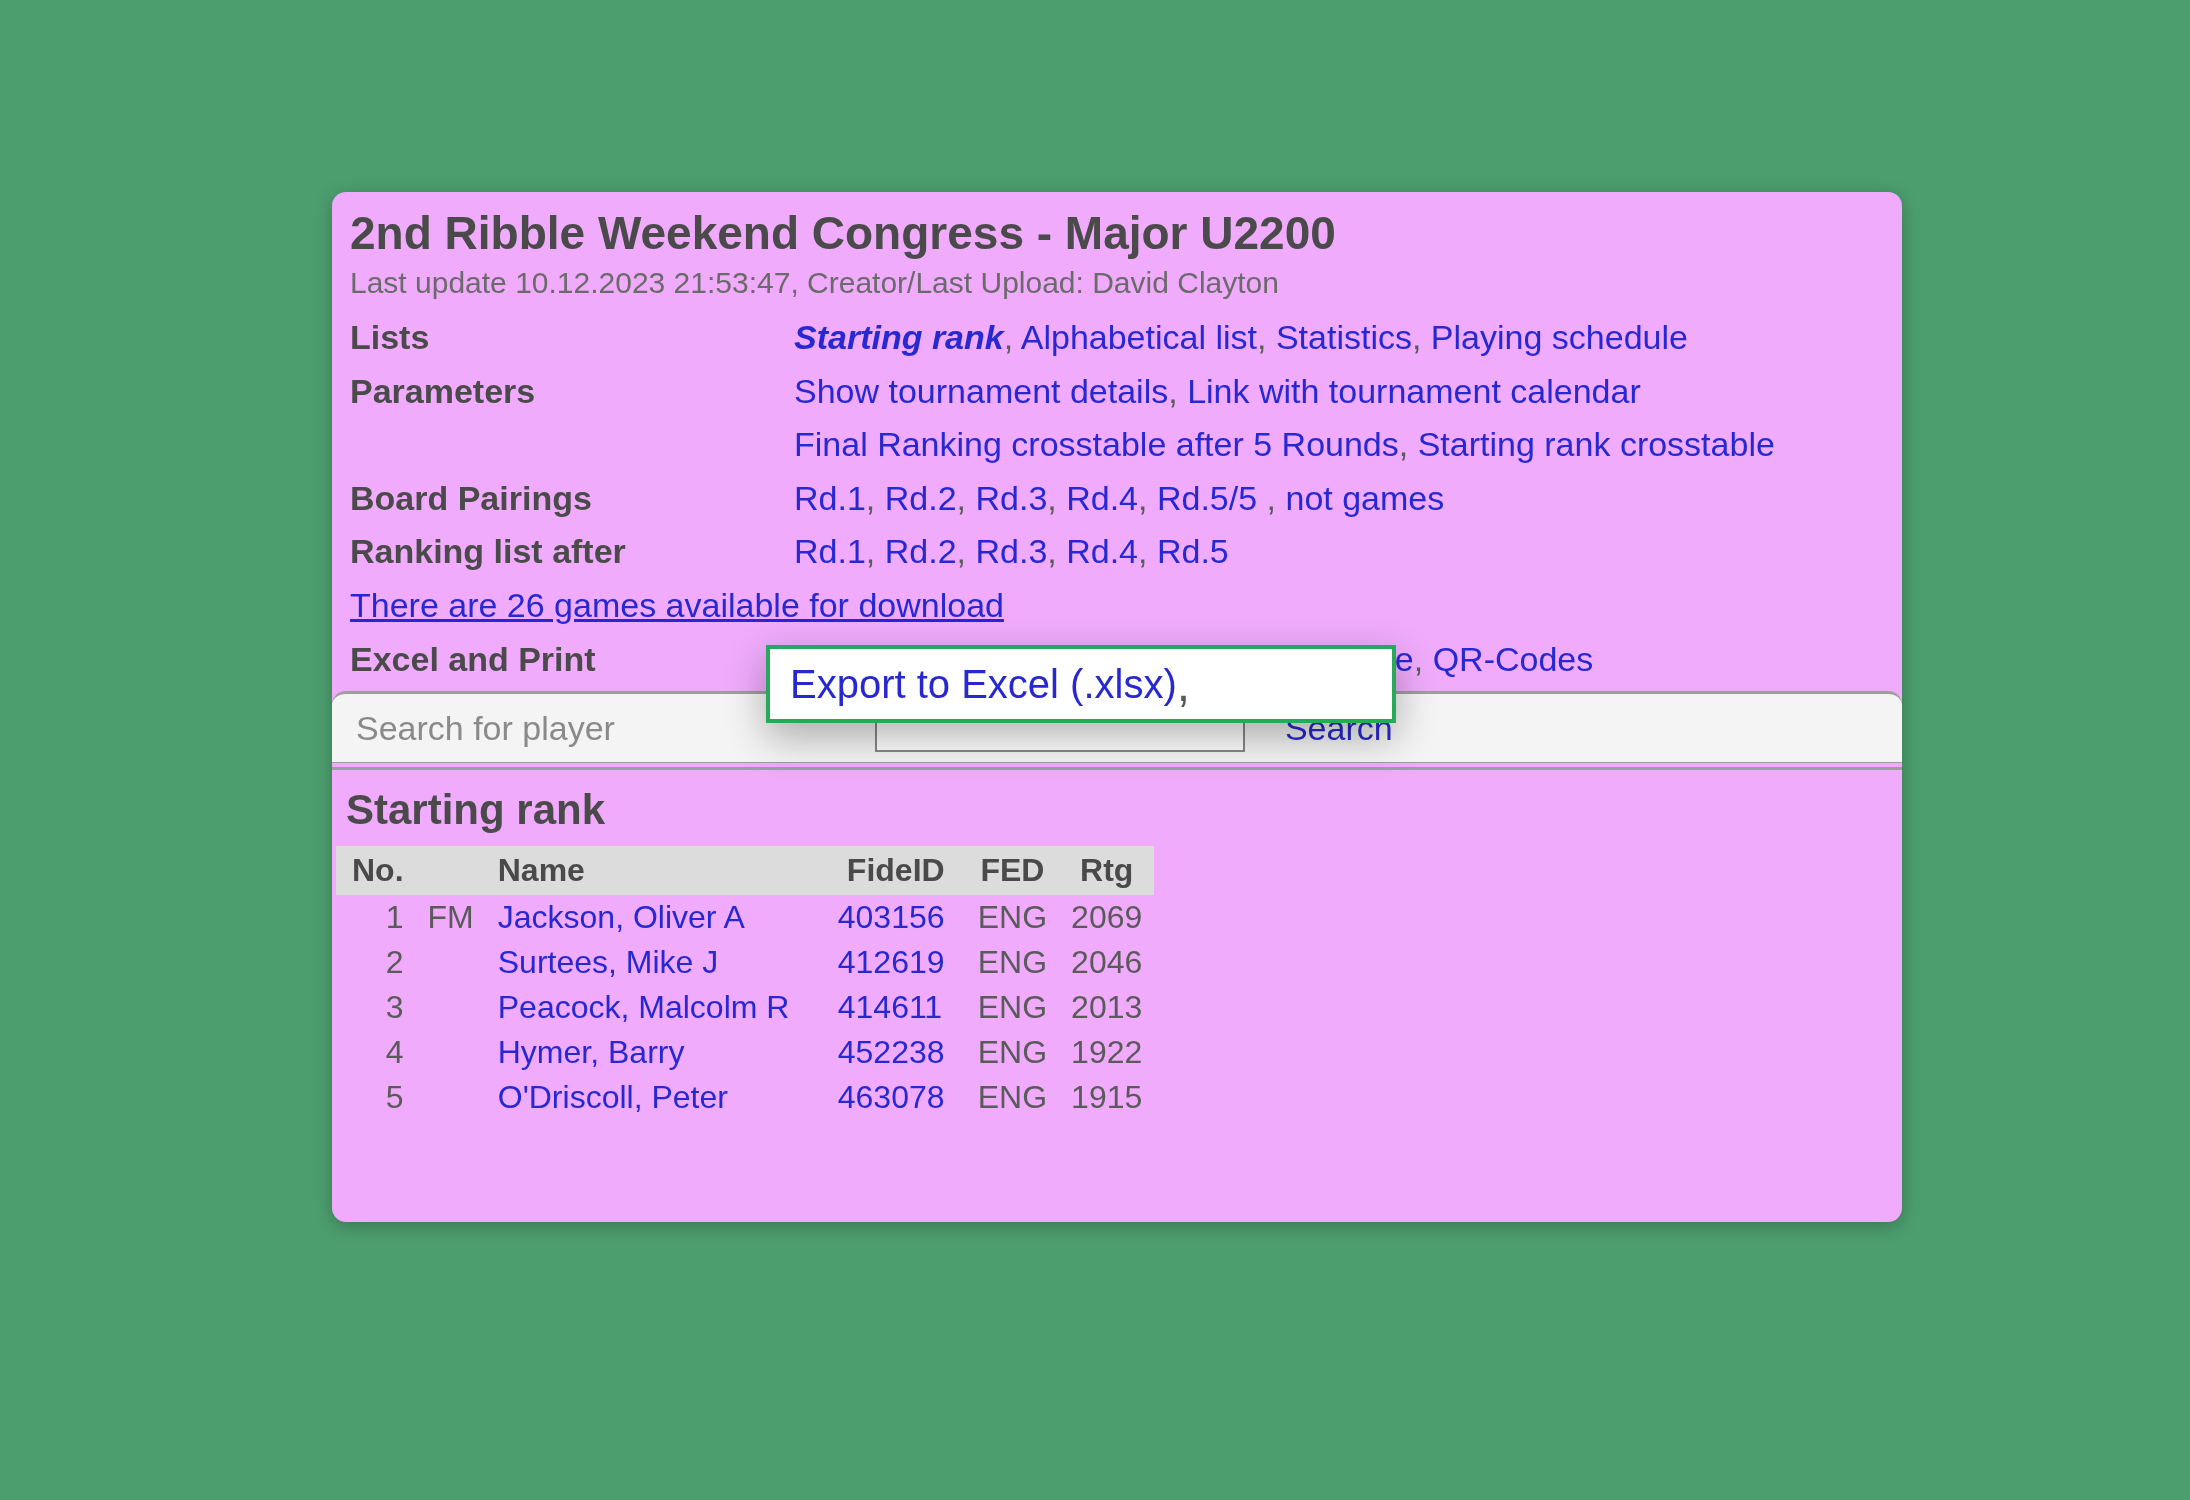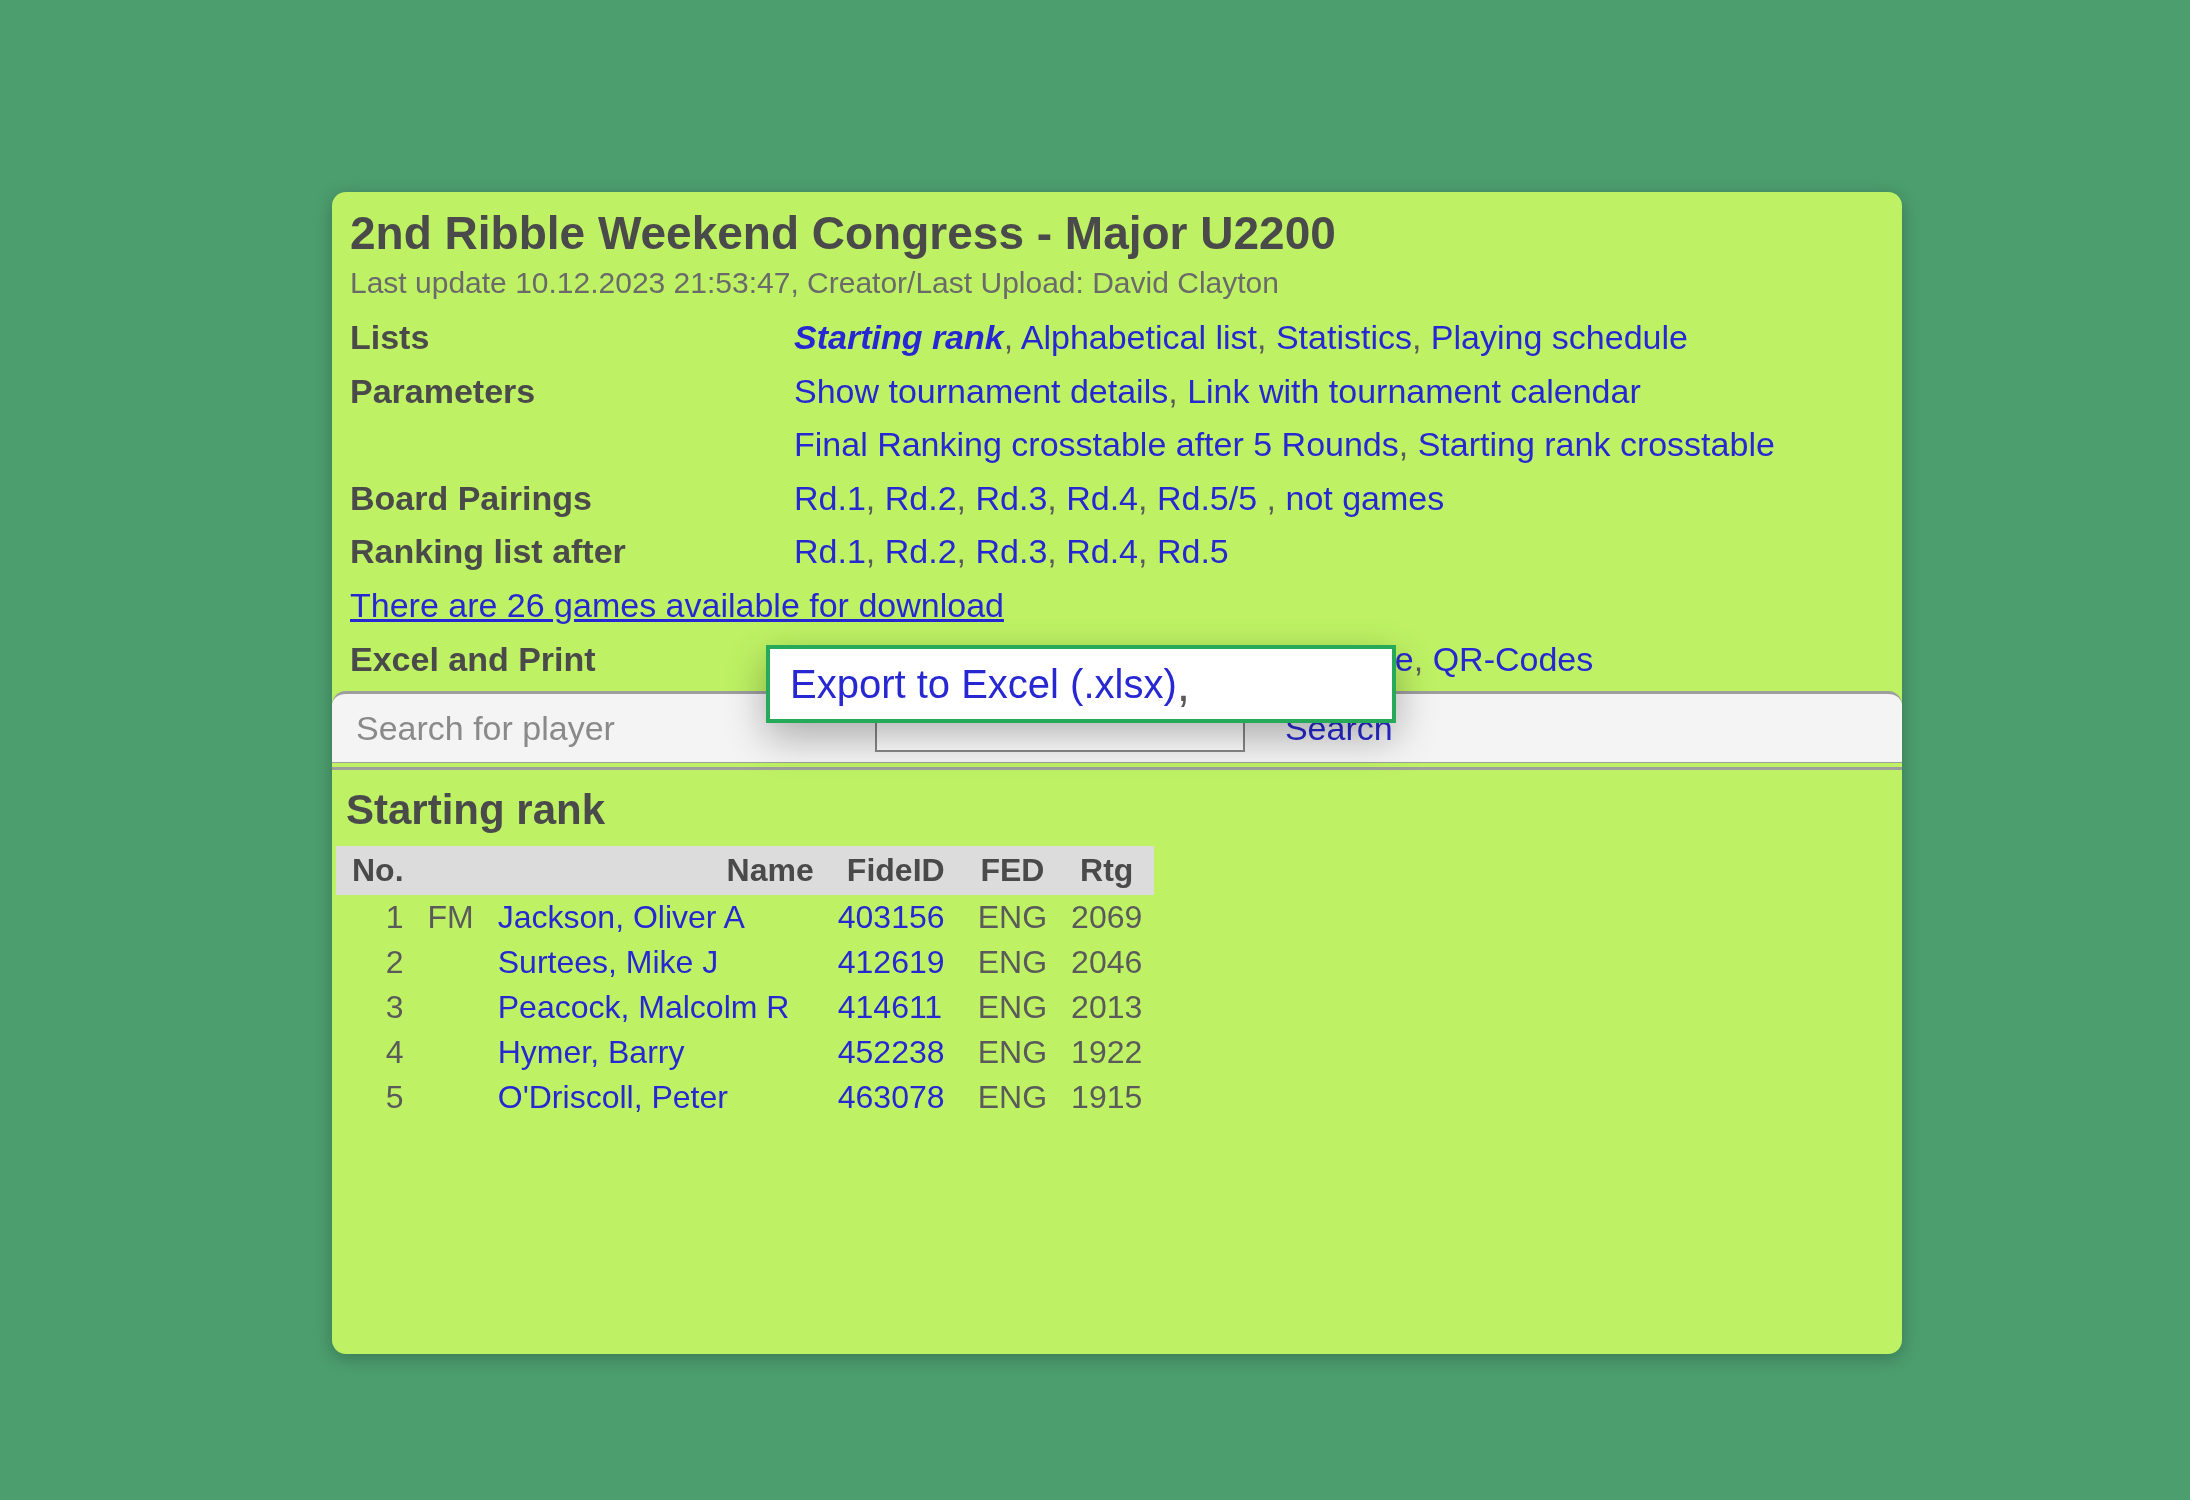--- a/index.html
+++ b/index.html
@@ -16,8 +16,8 @@
     left: 332px;
     top: 192px;
     width: 1570px;
-    height: 1162px;
-    background: #bef264;
+    height: 1030px;
+    background: #f0abfc;
     border-radius: 14px;
     box-shadow: 0 4px 18px rgba(0,0,0,0.25);
     overflow: hidden;

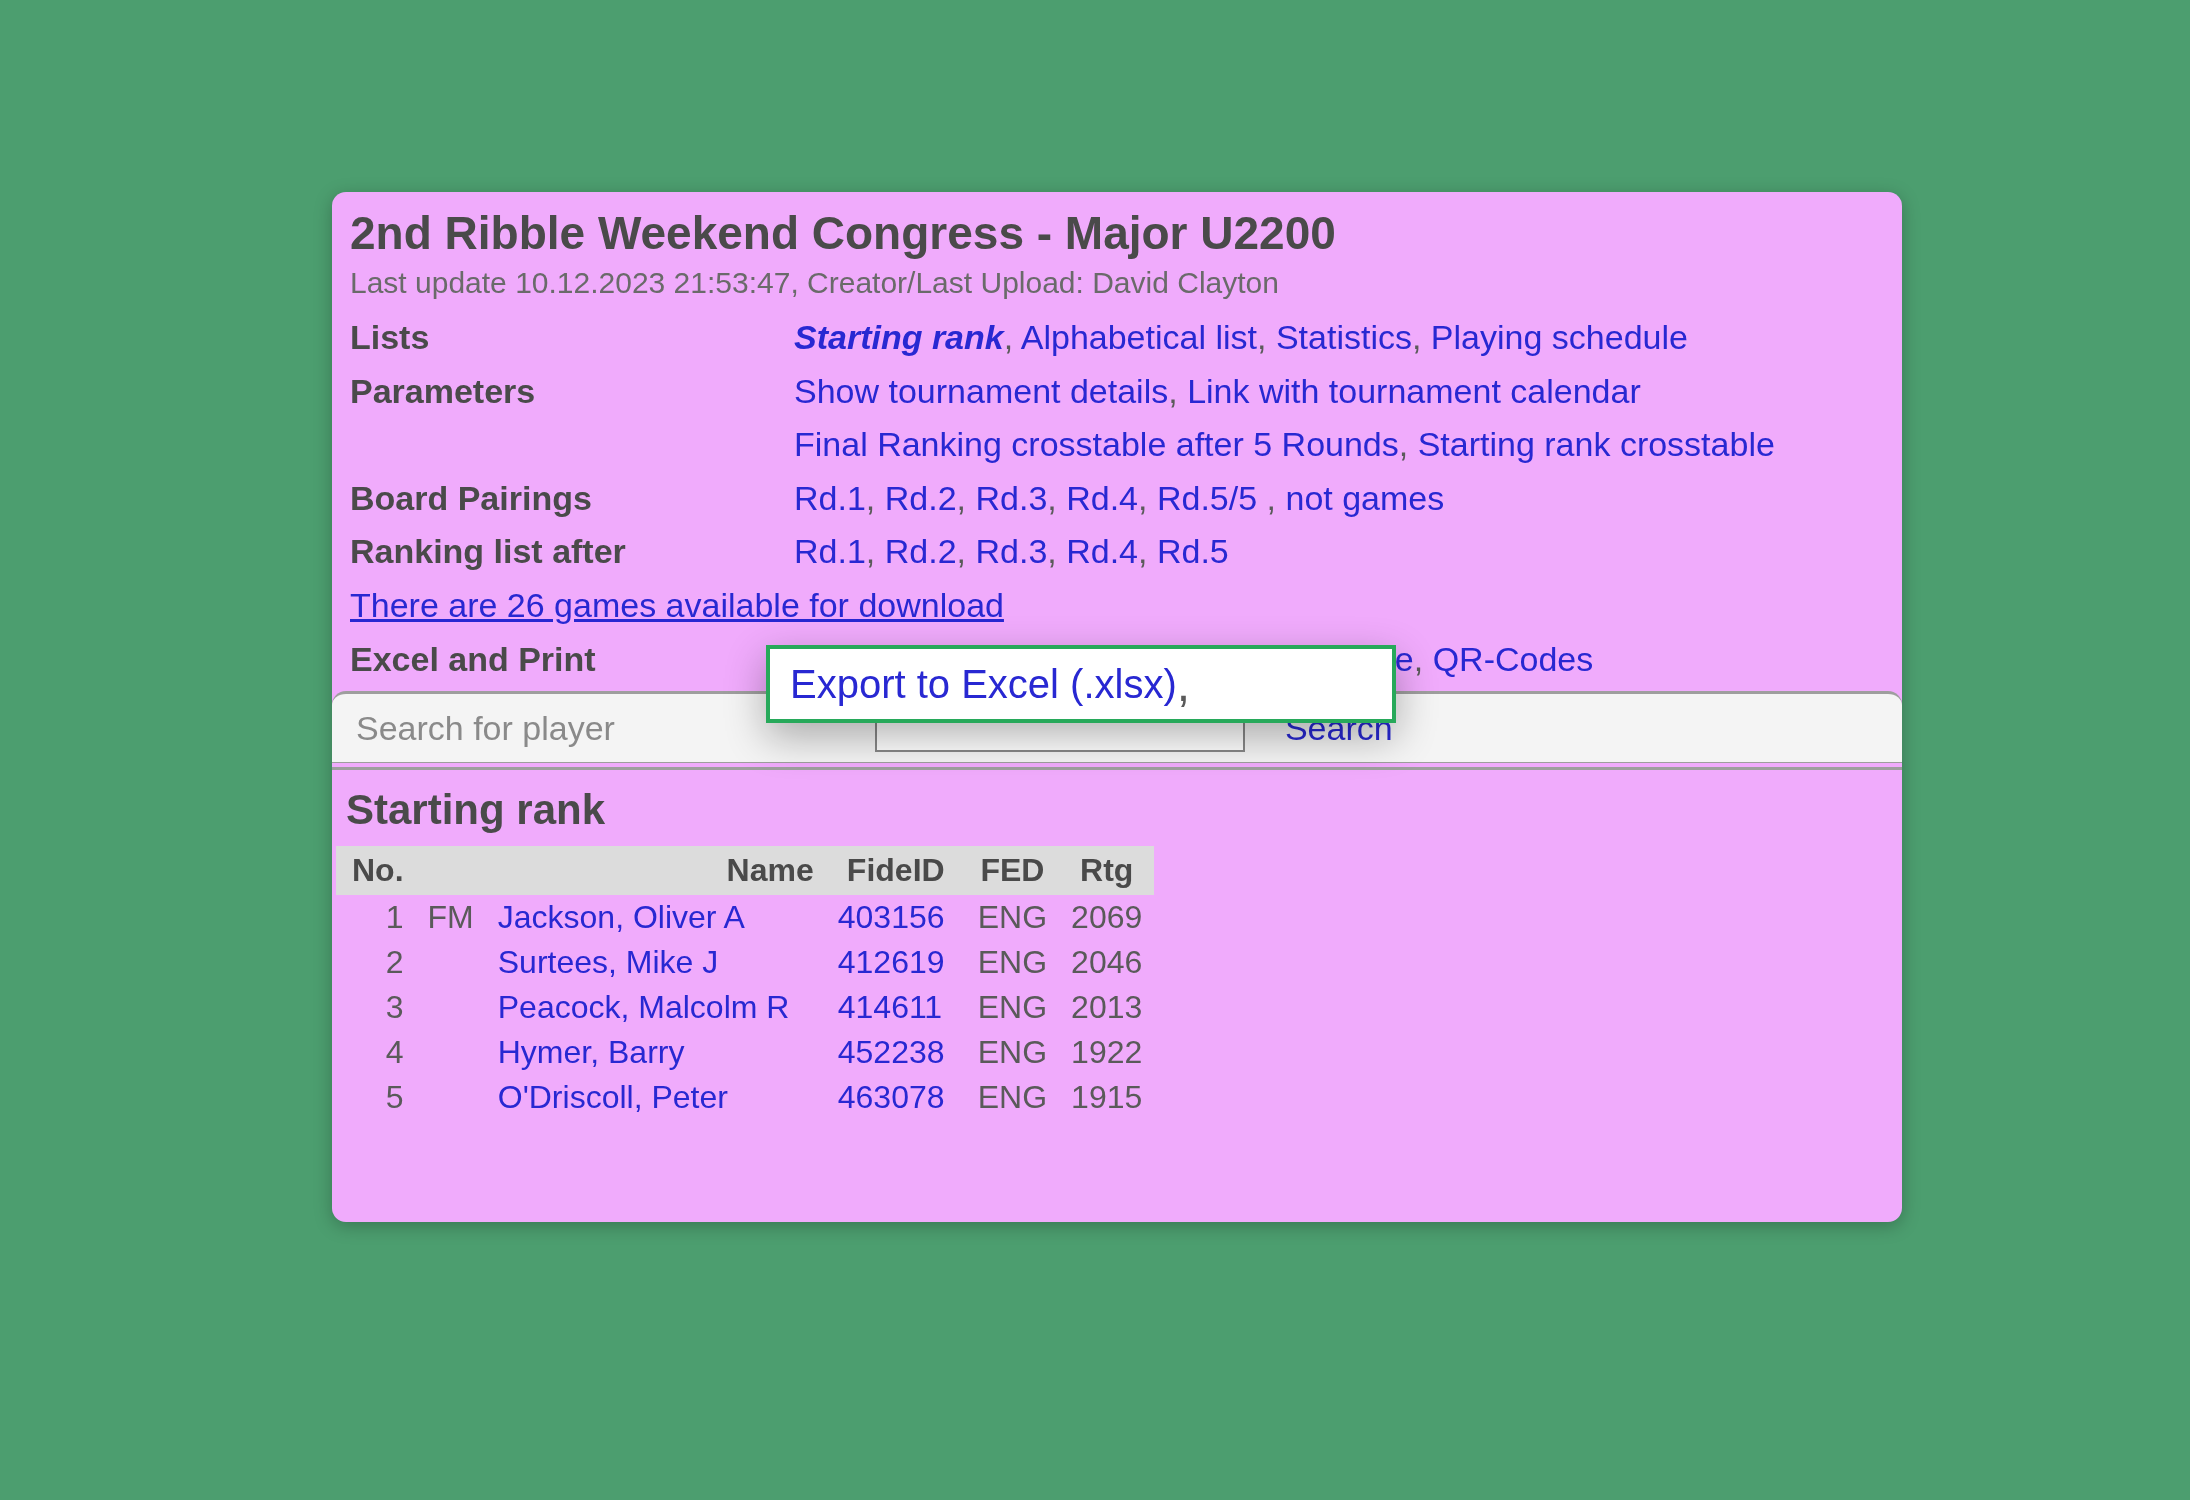--- a/index.html
+++ b/index.html
@@ -101,7 +101,7 @@
     padding: 6px 12px;
     text-align: center;
   }
-  table.rank th.name { text-align: right; width: 340px;}
+  table.rank th.name { text-align: left; width: 340px;}
   table.rank th.no { width: 70px; text-align: center; padding-left: 16px;}
   table.rank th.title-col { width: 60px; }
   table.rank th.fid { width: 140px; }

